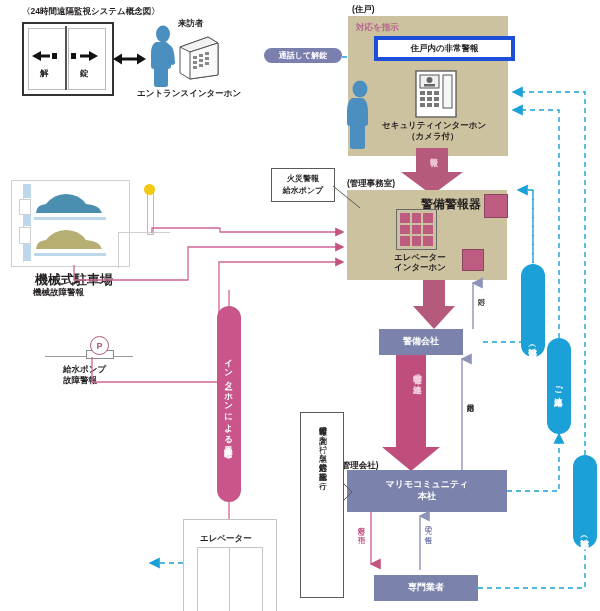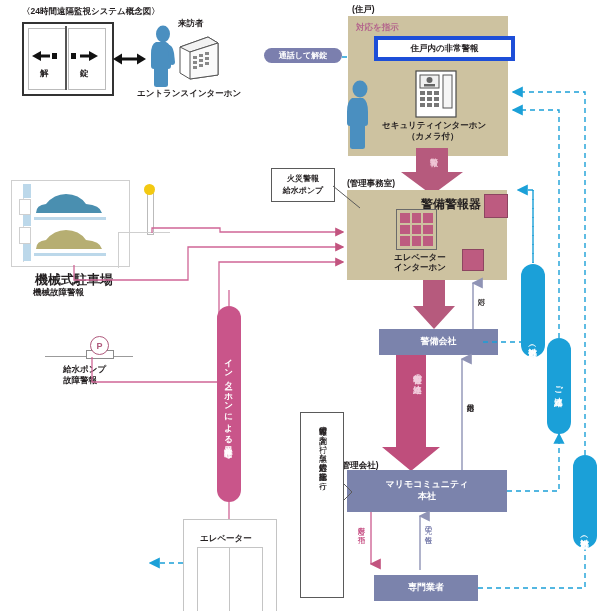--- a/index.html
+++ b/index.html
@@ -271,7 +271,7 @@
     <path d="M183 563 L150 563" stroke="#1ba0d8" stroke-width="1.4" fill="none" stroke-dasharray="5,4" marker-end="url(#blArrow)"></path>
   </svg>
 
-  <div class="abs bluebox" style="left:379px;top:329px;width:119px;height:26px;">
+  <div class="abs bluebox" style="left:379px;top:329px;width:84px;height:26px;">
     <span>警備会社</span>
   </div>
 

